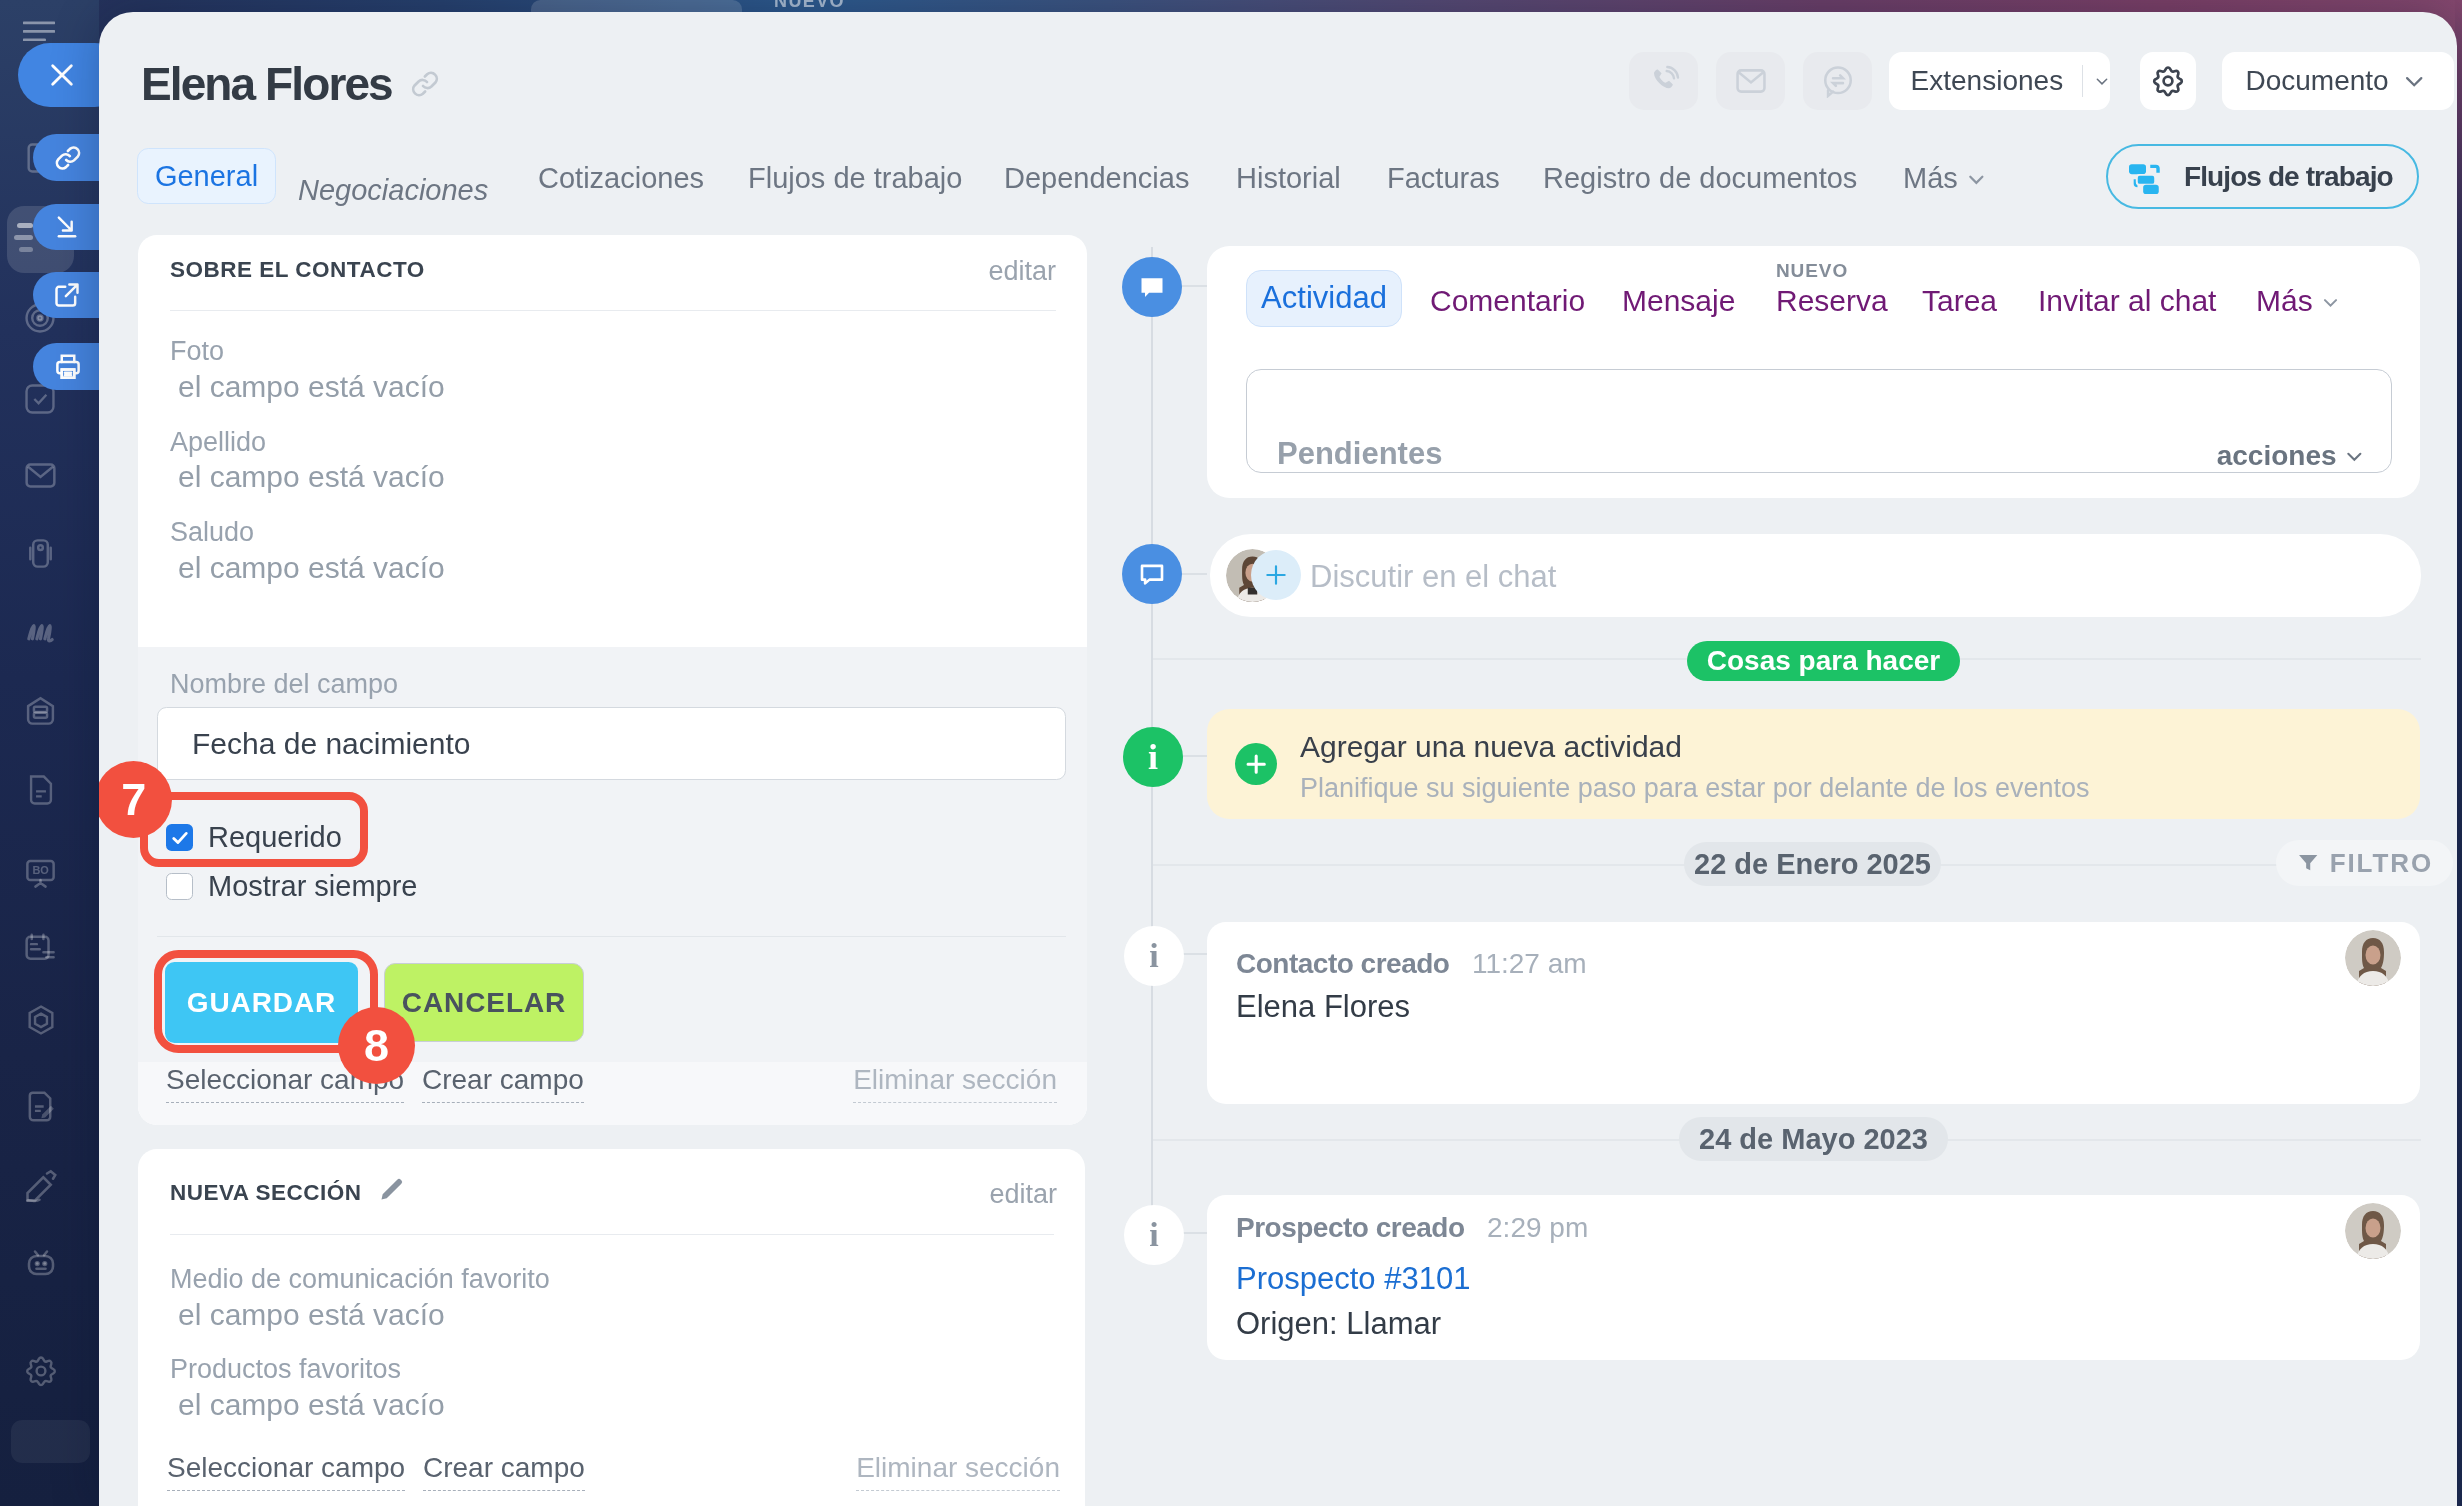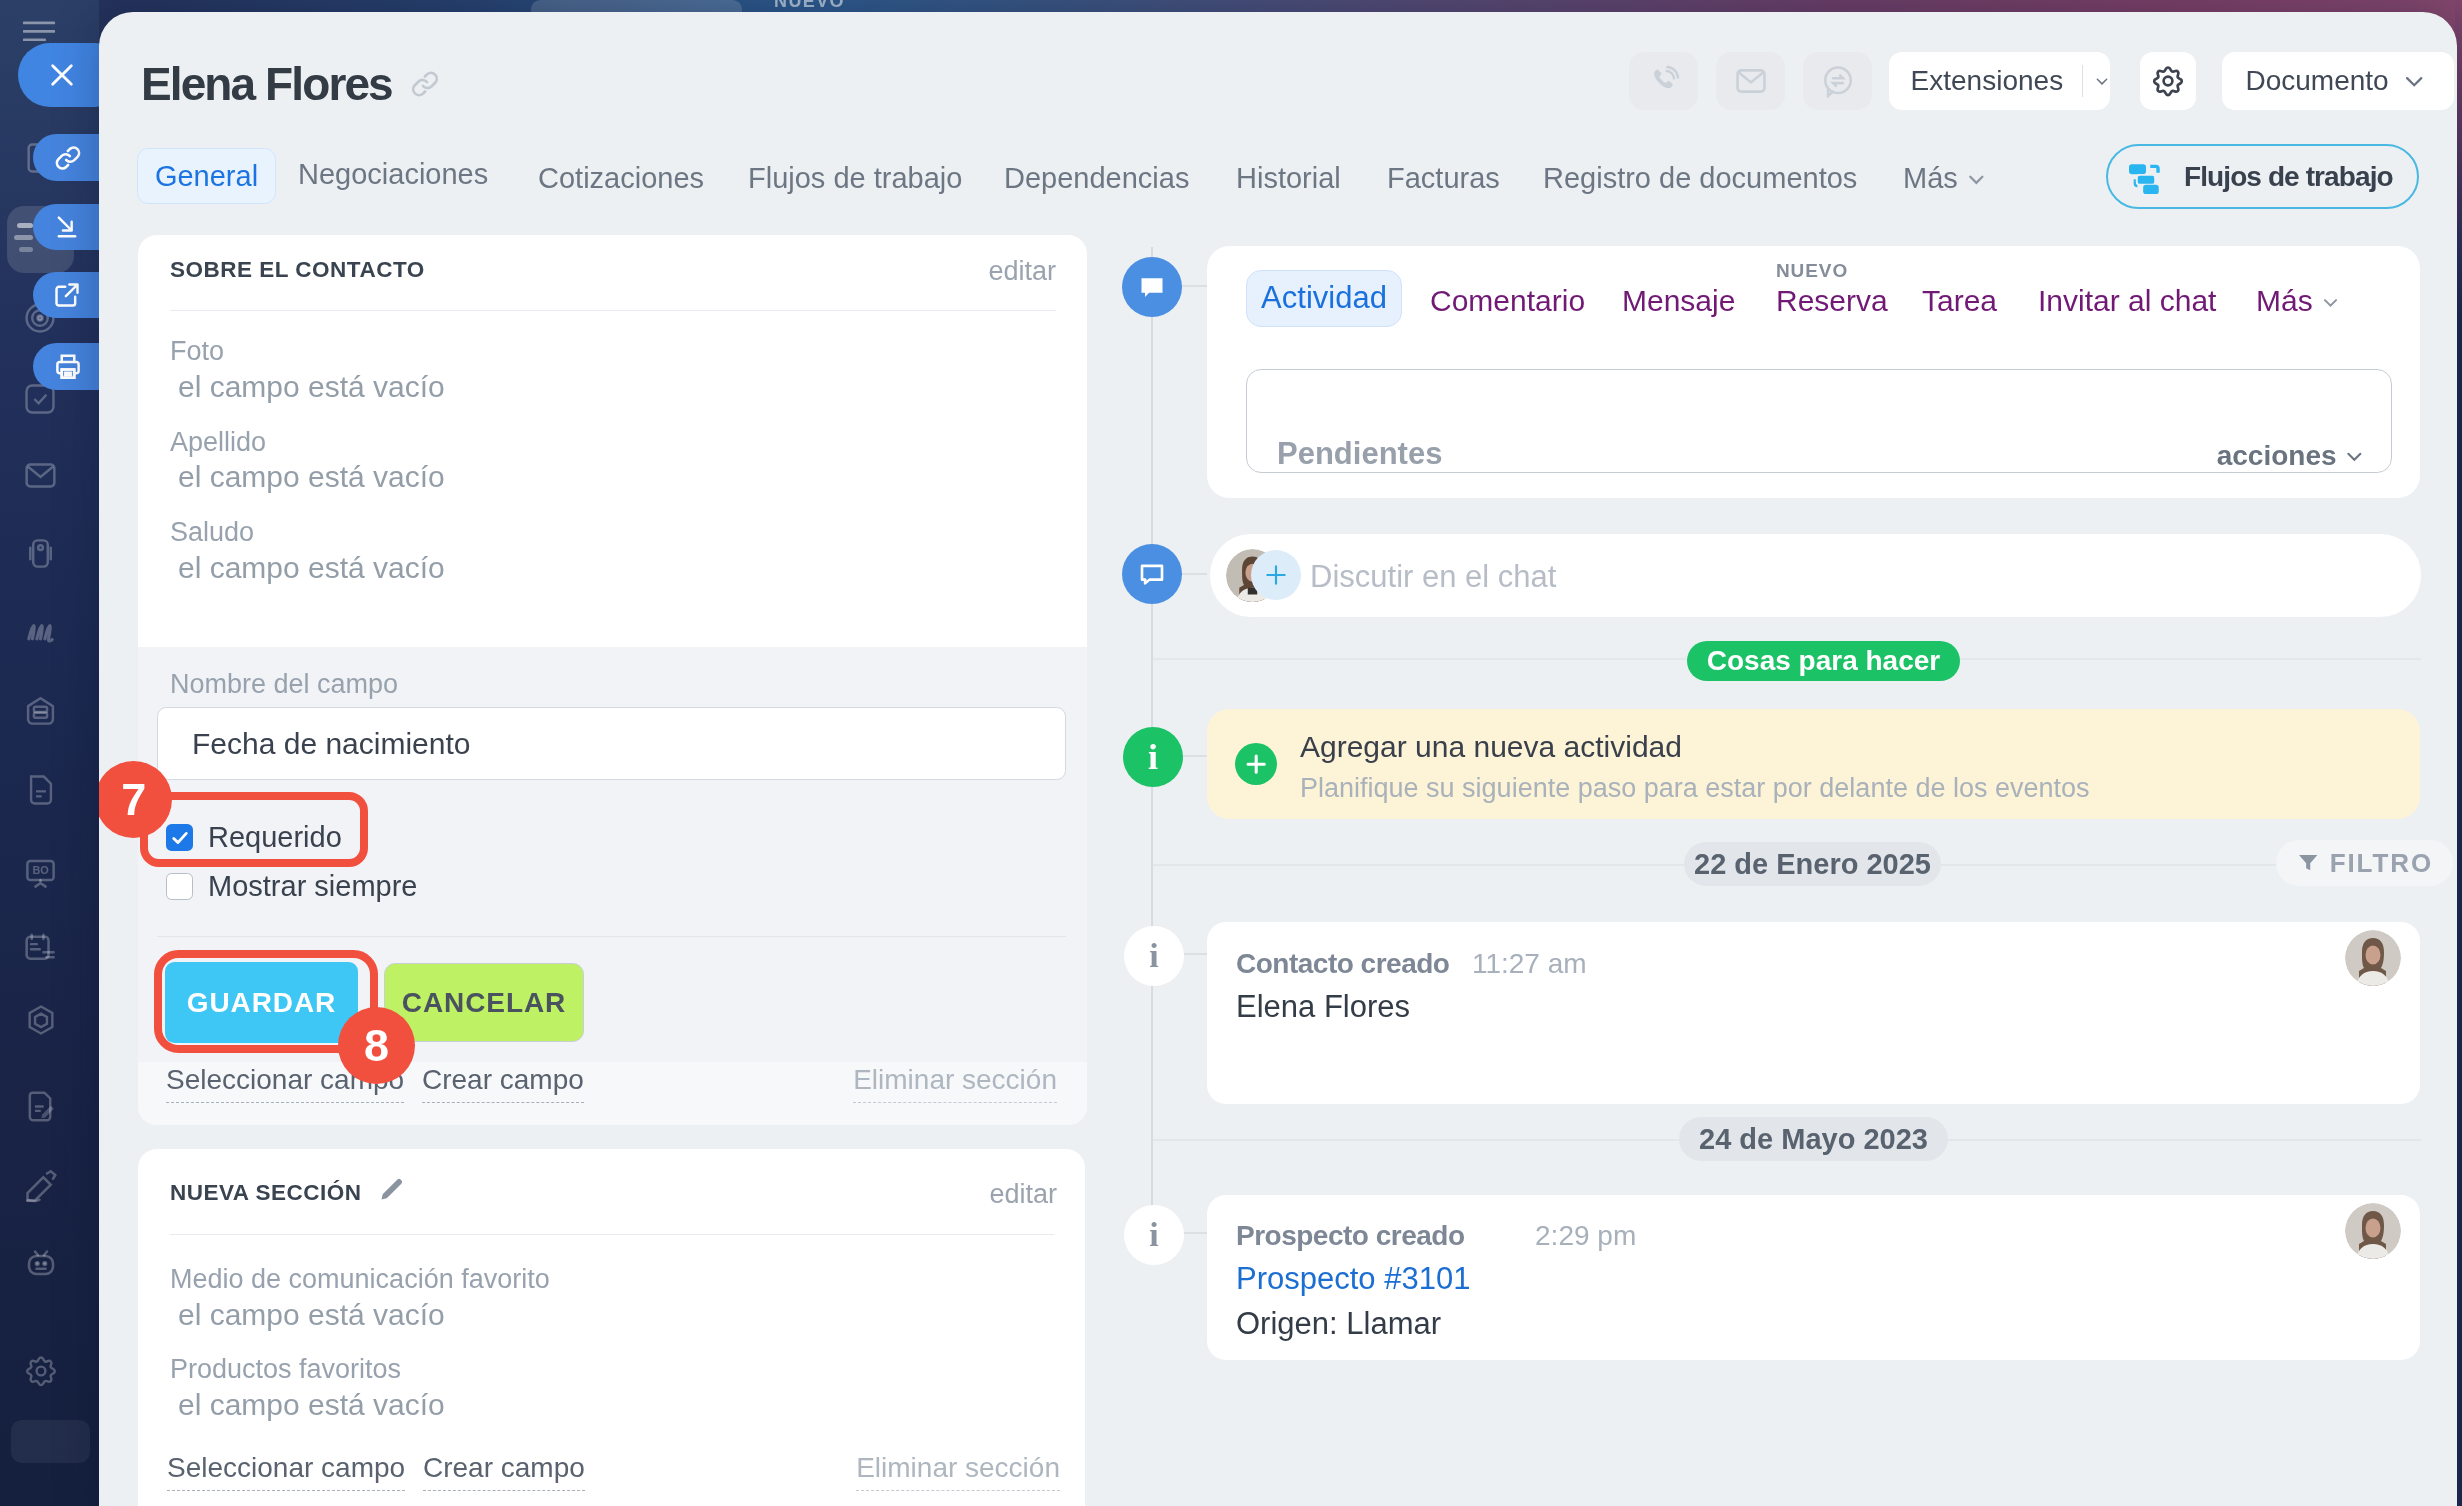--- a/index.html
+++ b/index.html
@@ -242,7 +242,7 @@
 <div class="ab" style="left:38px;top:136px;width:139px;height:56px;border-radius:11.3px;background:#e9f3fe;border:1.9px solid #cfe4fc;display:flex;align-items:center;justify-content:center;">
       <span style="font-size:29px;color:#1b74e2;">General</span>
     </div>
-<div class="ab tab" style="left:199px;top:146px;">Negociaciones</div>
+<div class="ab tab" style="left:199px;top:162px;font-style:italic;">Negociaciones</div>
 <div class="ab tab" style="left:439px;top:150px;">Cotizaciones</div>
 <div class="ab tab" style="left:649px;top:150px;">Flujos de trabajo</div>
 <div class="ab tab" style="left:905px;top:150px;">Dependencias</div>

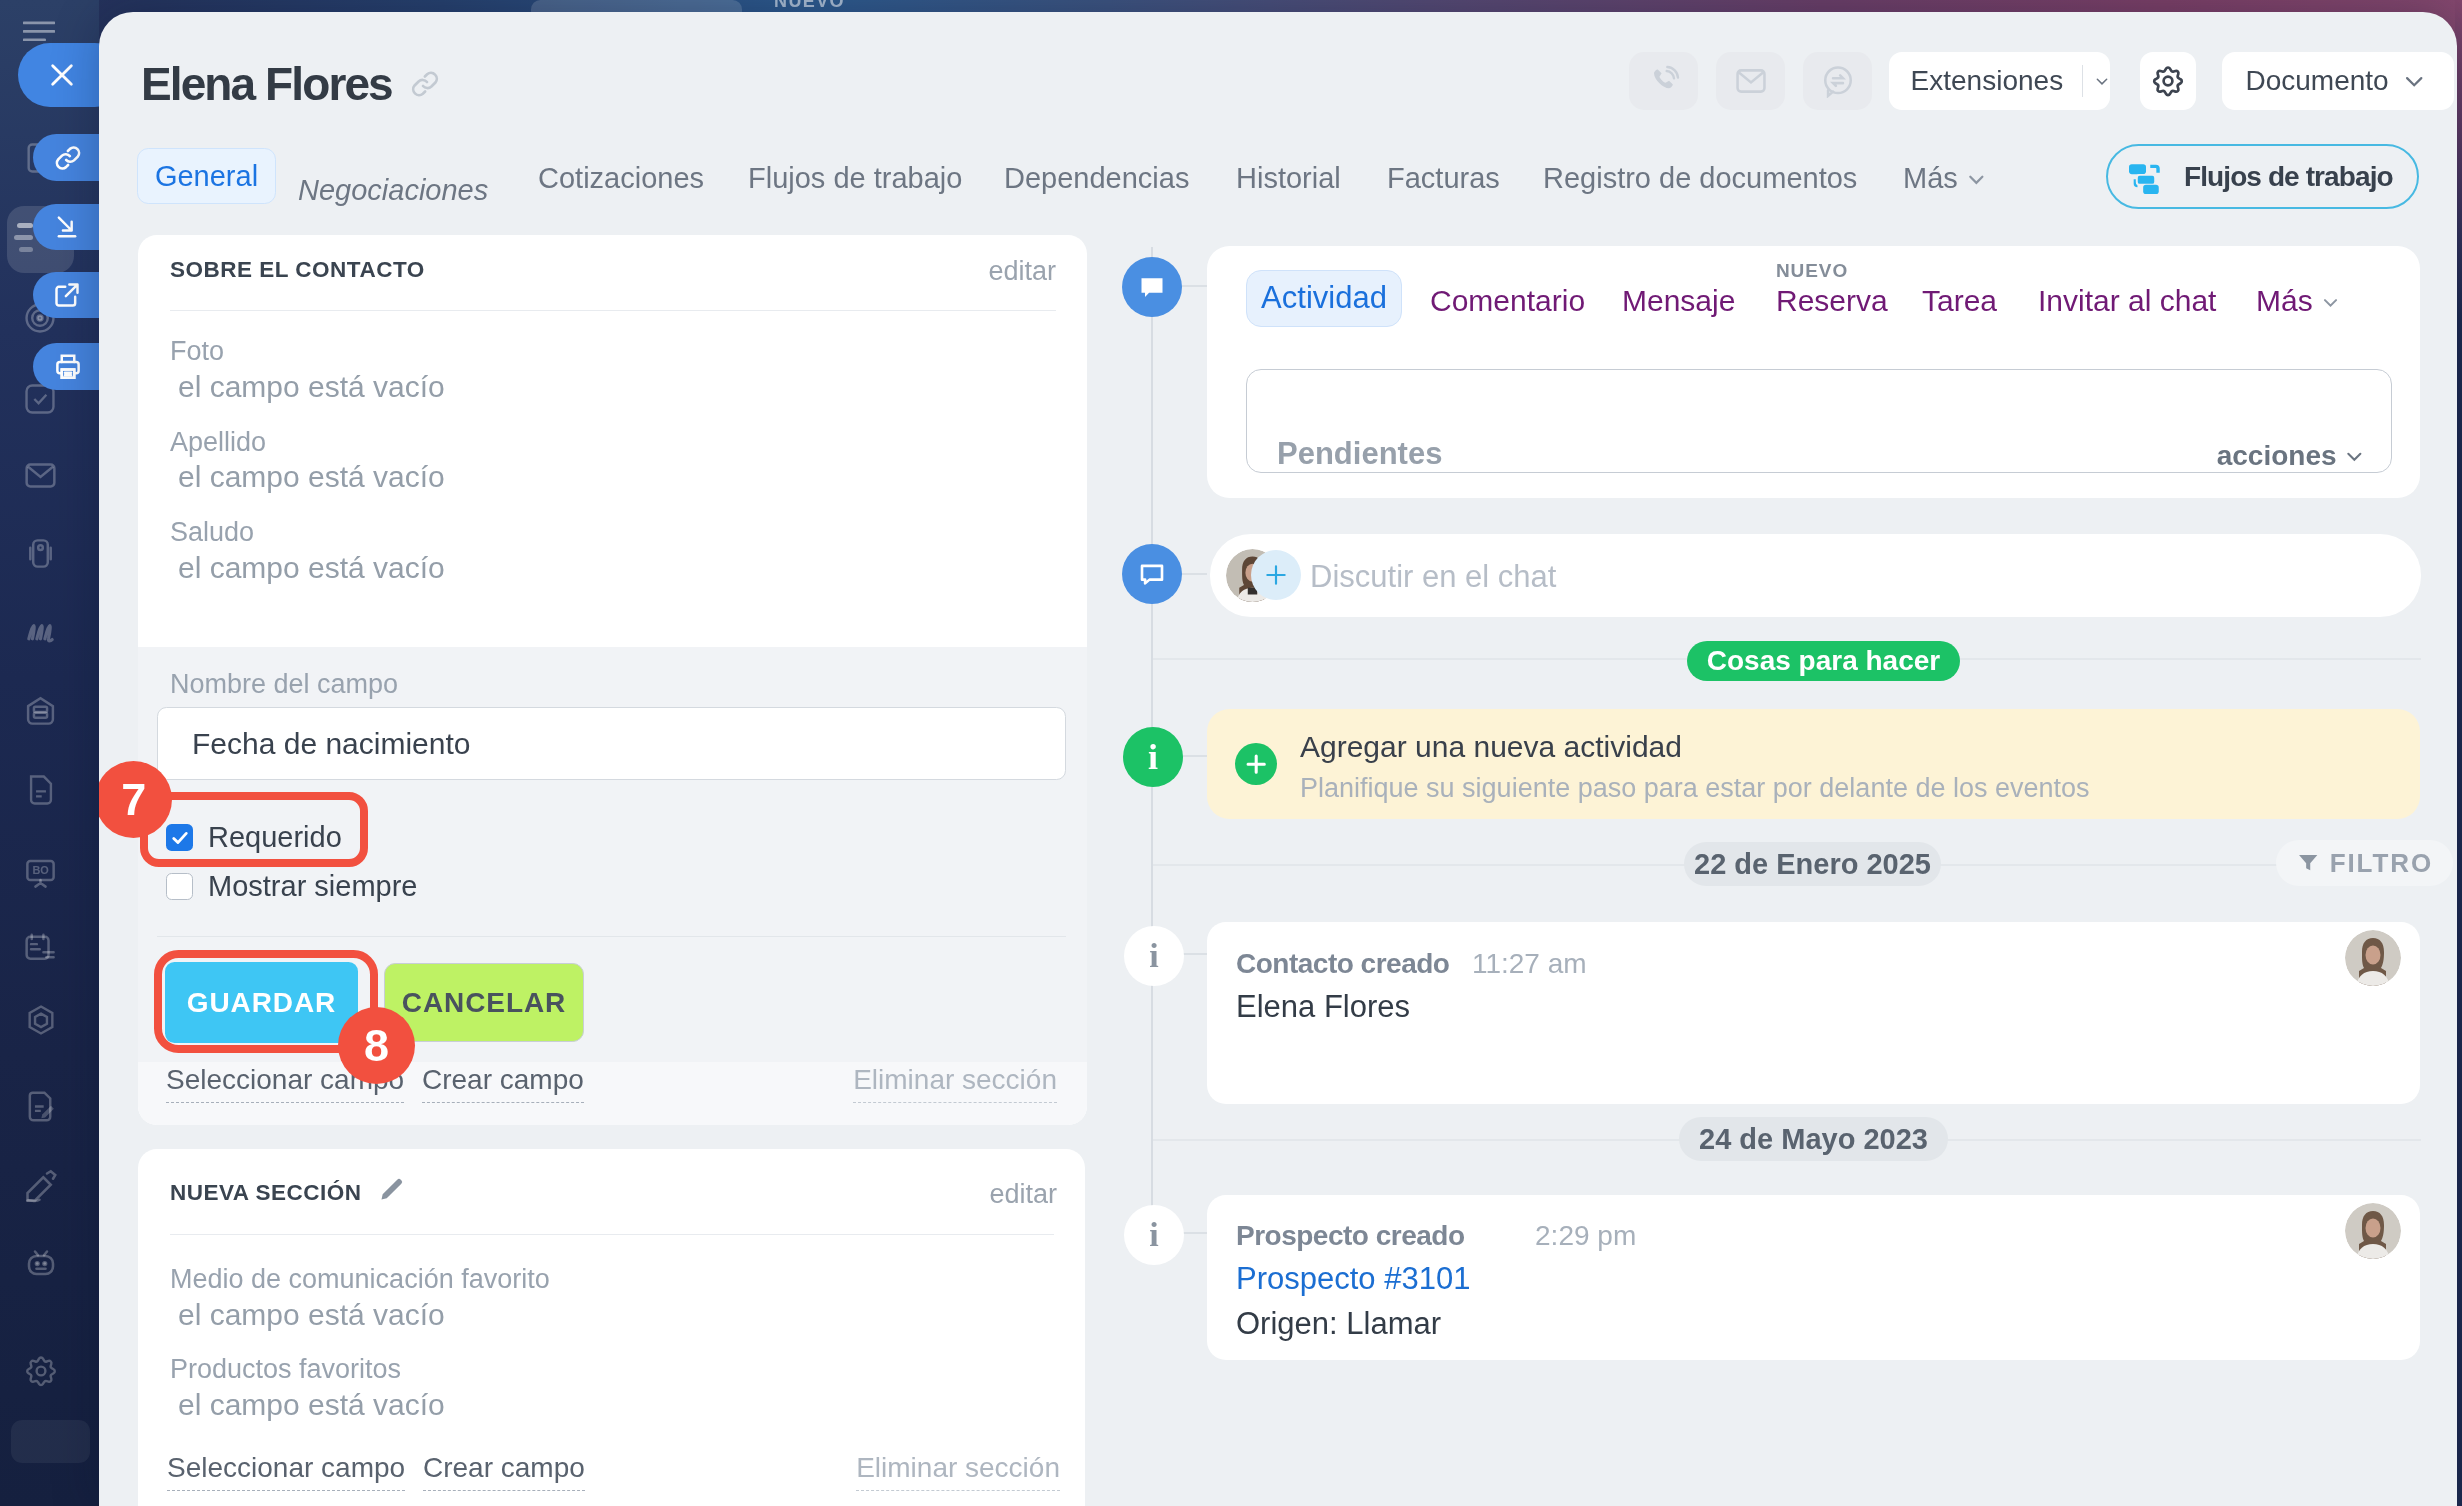--- a/index.html
+++ b/index.html
@@ -421,7 +421,7 @@
 <div class="datepill" style="left:1580px;top:1105px;width:269px;">24 de Mayo 2023</div>
 
 <div class="card" style="left:1108px;top:1183px;width:1213px;height:165px;">
-  <div class="ab" style="left:29px;top:25px;display:flex;align-items:baseline;gap:48px;">
+  <div class="ab" style="left:29px;top:17px;display:flex;align-items:baseline;">
         <span class="btitle">Prospecto creado</span>
         <span class="btime" style="margin-left:22.5px;">2:29 pm</span>
       </div>

